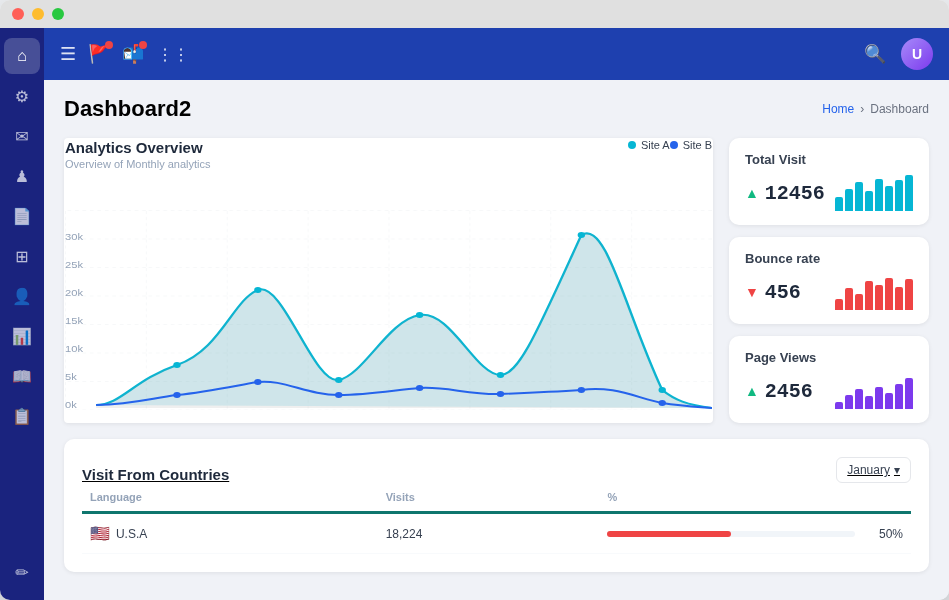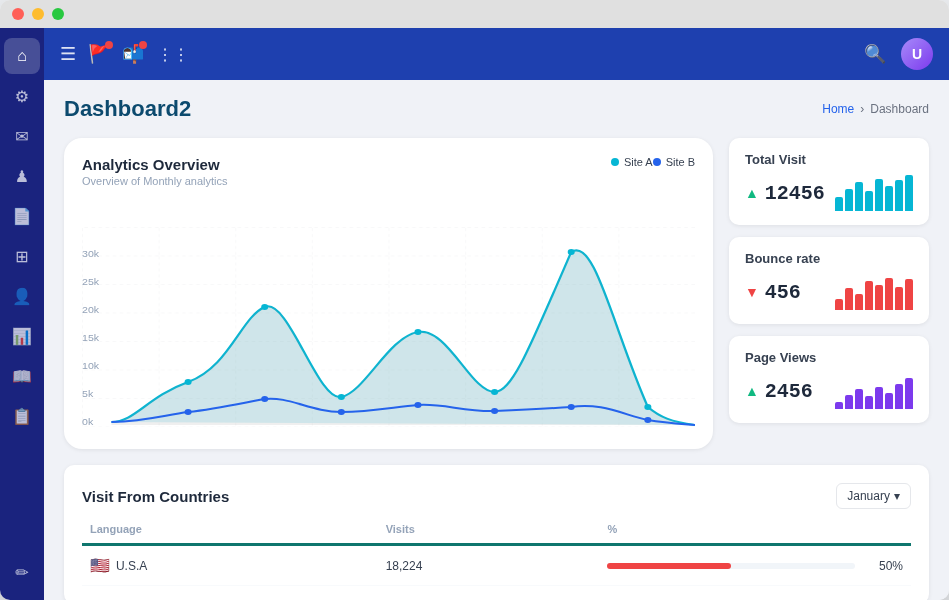--- a/index.html
+++ b/index.html
@@ -104,7 +104,7 @@
       justify-content: space-between;
       margin-bottom: 16px;
     }
-    .page-title { font-size: 22px; font-weight: 700; color: #0c4a6e; }
+    .page-title { font-size: 22px; font-weight: 700; color: #000000; }
     .breadcrumb { font-size: 12px; color: #6b7280; display: flex; align-items: center; gap: 6px; justify-content: space-between; }
     .breadcrumb a { color: #2563eb; text-decoration: none; }
 

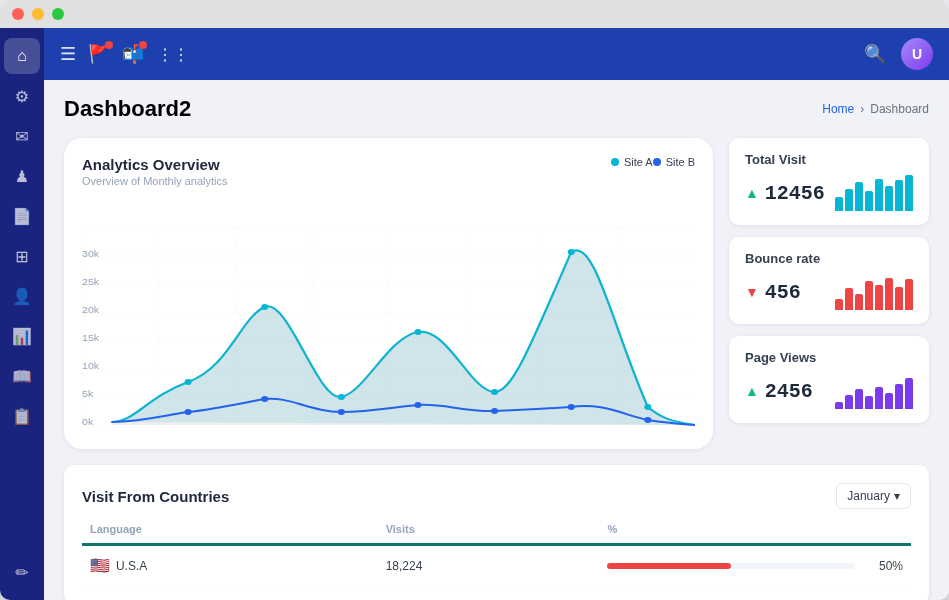--- a/index.html
+++ b/index.html
@@ -118,8 +118,8 @@
     
     .chart-card {
       background: #fff;
-      border-radius: 18px;
-      padding: 18px;
+      border-radius: 4px;
+      padding: 1px;
       flex: 1;
       box-shadow: 0 1px 4px rgba(0,0,0,0.08);
     }

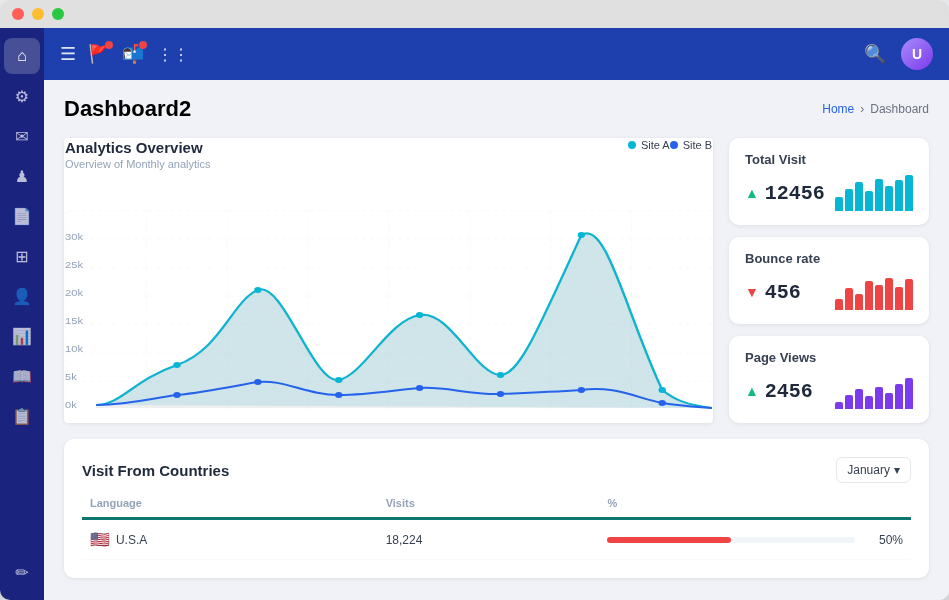--- a/index.html
+++ b/index.html
@@ -168,9 +168,10 @@
     }
     .table-header-row {
       display: flex;
-      align-items: center;
+      align-items: flex-end;
       justify-content: space-between;
-      margin-bottom: 14px;
+      margin-bottom: 8px;
+      text-decoration: underline;
     }
     .table-title { font-size: 15px; font-weight: 700; color: #1e293b; }
     .month-select {

